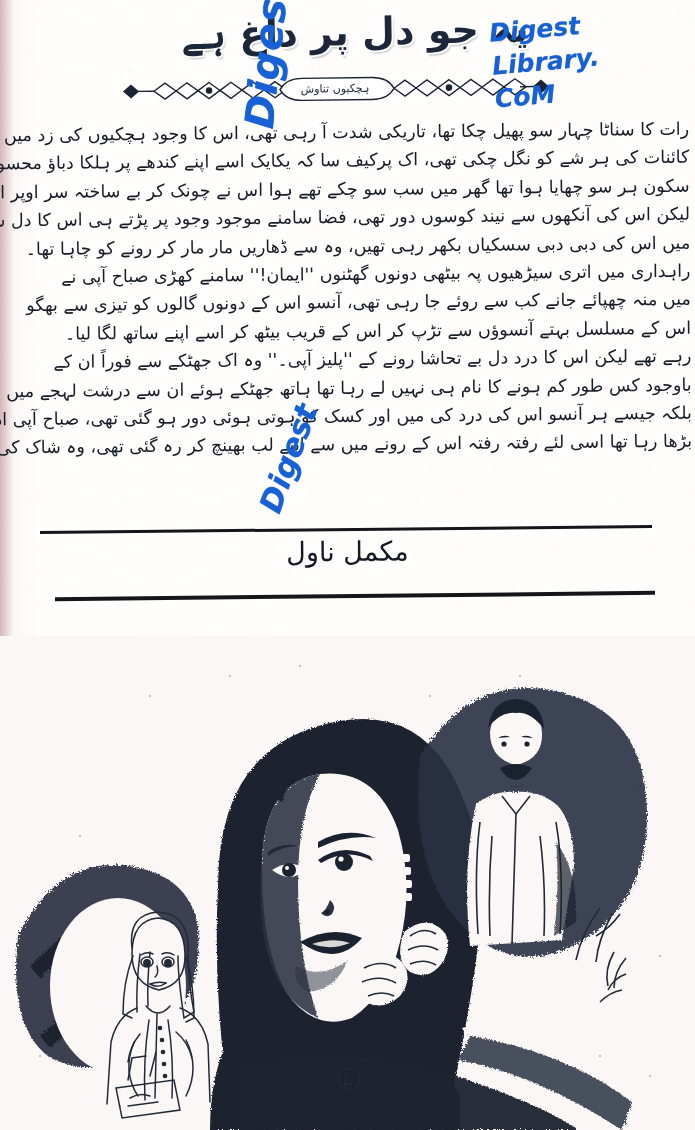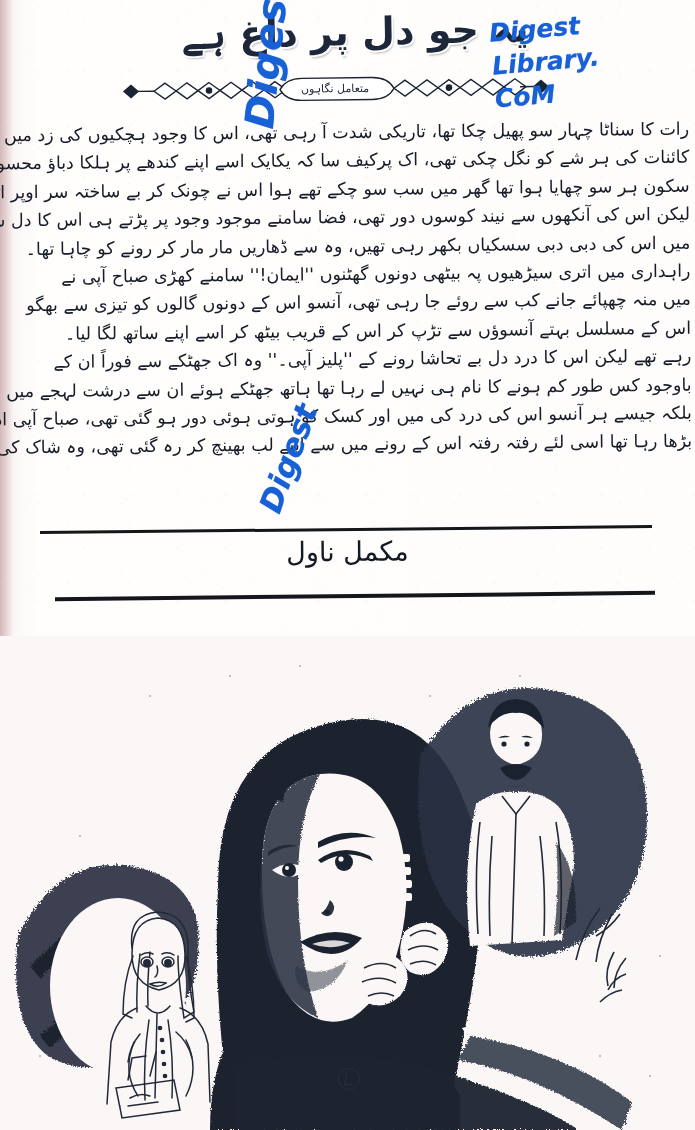--- a/index.html
+++ b/index.html
@@ -174,7 +174,7 @@
         <path d="M414 15 l7 -6 7 6 -7 6 z"></path>
       </g>
     </svg>
-    <div class="cartouche-text">متعامل نگاہوں</div>
+    <div class="cartouche-text">ہچکیوں تناوش</div>
   </div>
 
   <div class="body-block">

